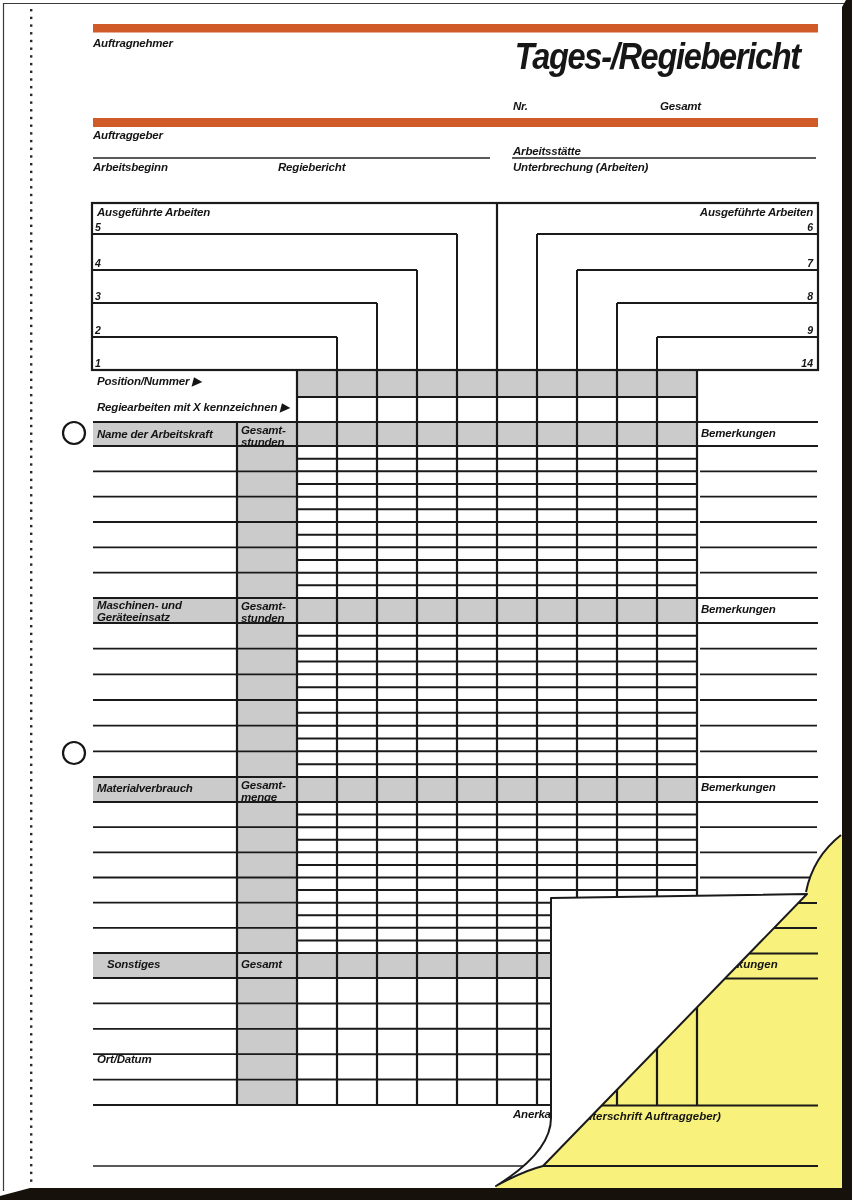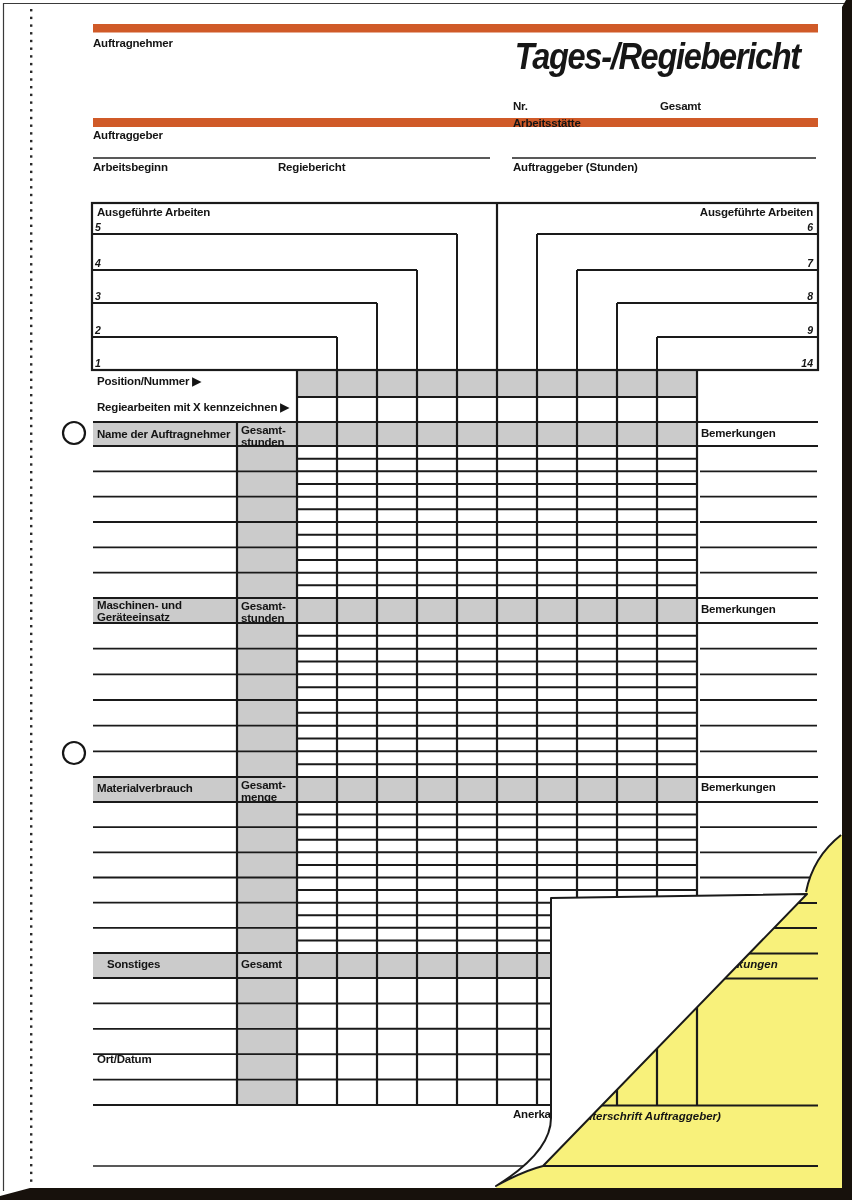--- a/index.html
+++ b/index.html
@@ -6,7 +6,7 @@
   #stage{position:relative;width:852px;height:1200px;background:#ffffff;overflow:hidden;
          font-family:"Liberation Sans", sans-serif;}
   svg{position:absolute;left:0;top:0;}
-  .lbl{position:absolute;font-weight:700;font-size:11.5px;
+  .lbl{position:absolute;font-style:italic;font-weight:700;font-size:11.5px;
        line-height:11.5px;color:#141414;white-space:nowrap;letter-spacing:-0.2px;}
   .wrap{white-space:normal;line-height:11.5px;}
   .num{position:absolute;font-style:italic;font-weight:700;font-size:10.5px;color:#141414;}

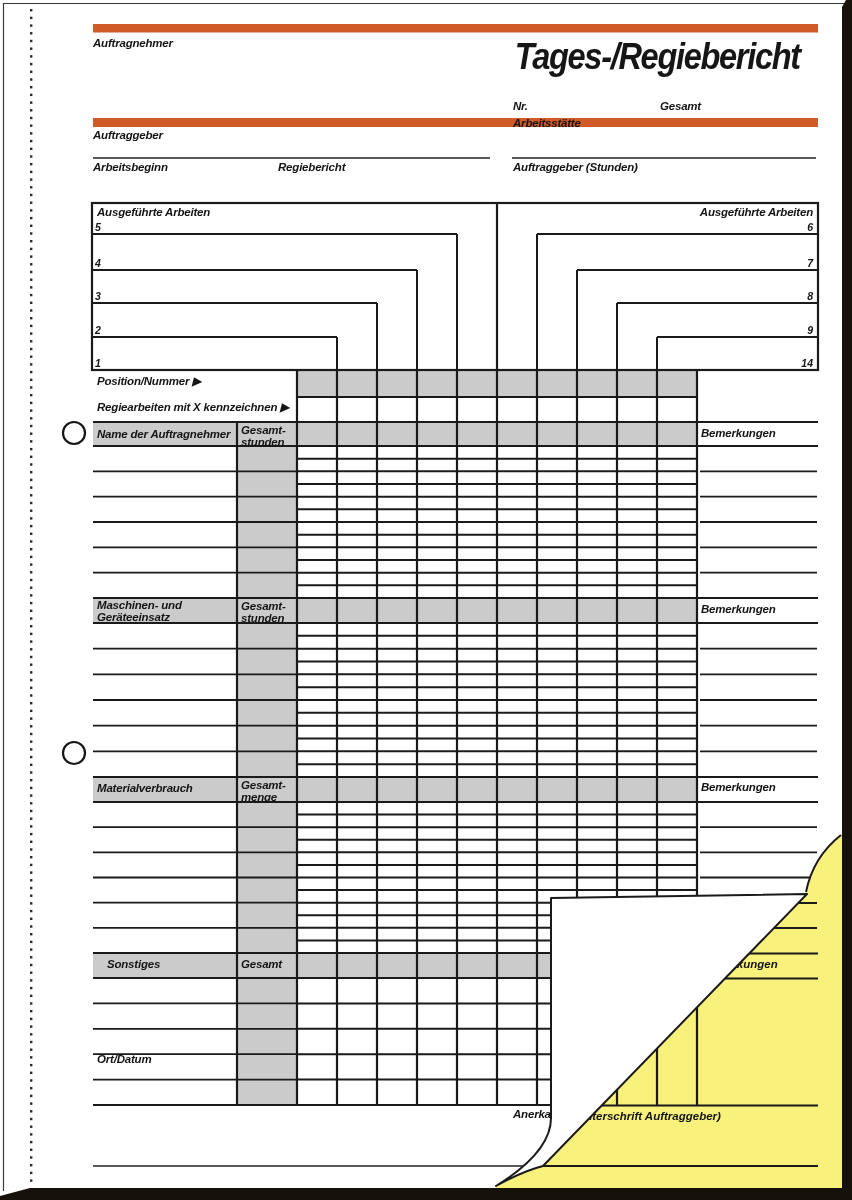--- a/index.html
+++ b/index.html
@@ -311,7 +311,7 @@
     <div class="lbl" style="left:513px;top:101px">Nr.</div>
     <div class="lbl" style="left:660px;top:101px">Gesamt</div>
     <div class="lbl" style="left:93px;top:130px">Auftraggeber</div>
-    <div class="lbl" style="left:513px;top:118px">Arbeitsstätte</div>
+    <div class="lbl" style="left:513px;top:146px">Arbeitsstätte</div>
     <div class="lbl" style="left:93px;top:162px">Arbeitsbeginn</div>
     <div class="lbl" style="left:278px;top:162px">Regiebericht</div>
     <div class="lbl" style="left:513px;top:162px">Auftraggeber (Stunden)</div>

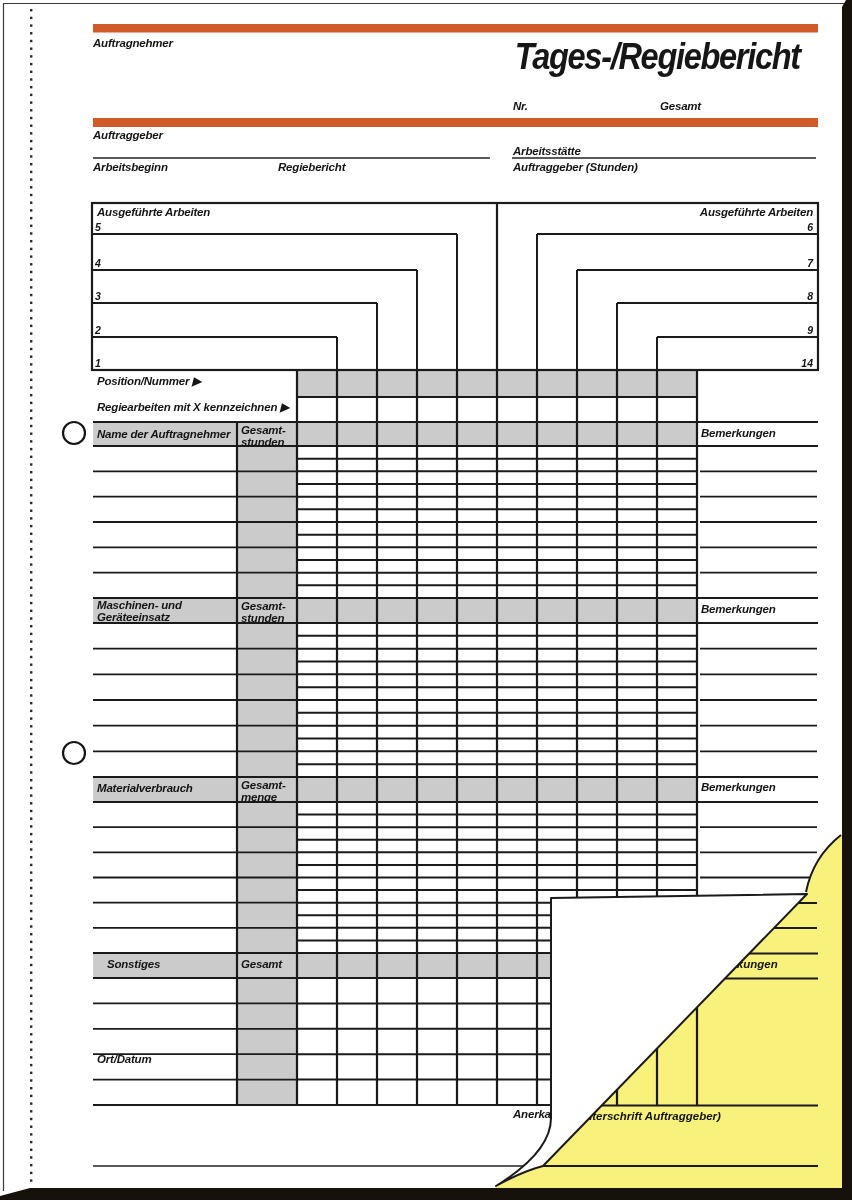--- a/index.html
+++ b/index.html
@@ -314,7 +314,7 @@
     <div class="lbl" style="left:513px;top:146px">Arbeitsstätte</div>
     <div class="lbl" style="left:93px;top:162px">Arbeitsbeginn</div>
     <div class="lbl" style="left:278px;top:162px">Regiebericht</div>
-    <div class="lbl" style="left:513px;top:162px">Auftraggeber (Stunden)</div>
+    <div class="lbl" style="left:513px;top:162px">Unterbrechung (Arbeiten)</div>
 
     <div class="lbl" style="left:97px;top:207px">Ausgeführte Arbeiten</div>
     <div class="lbl" style="right:39px;top:207px">Ausgeführte Arbeiten</div>

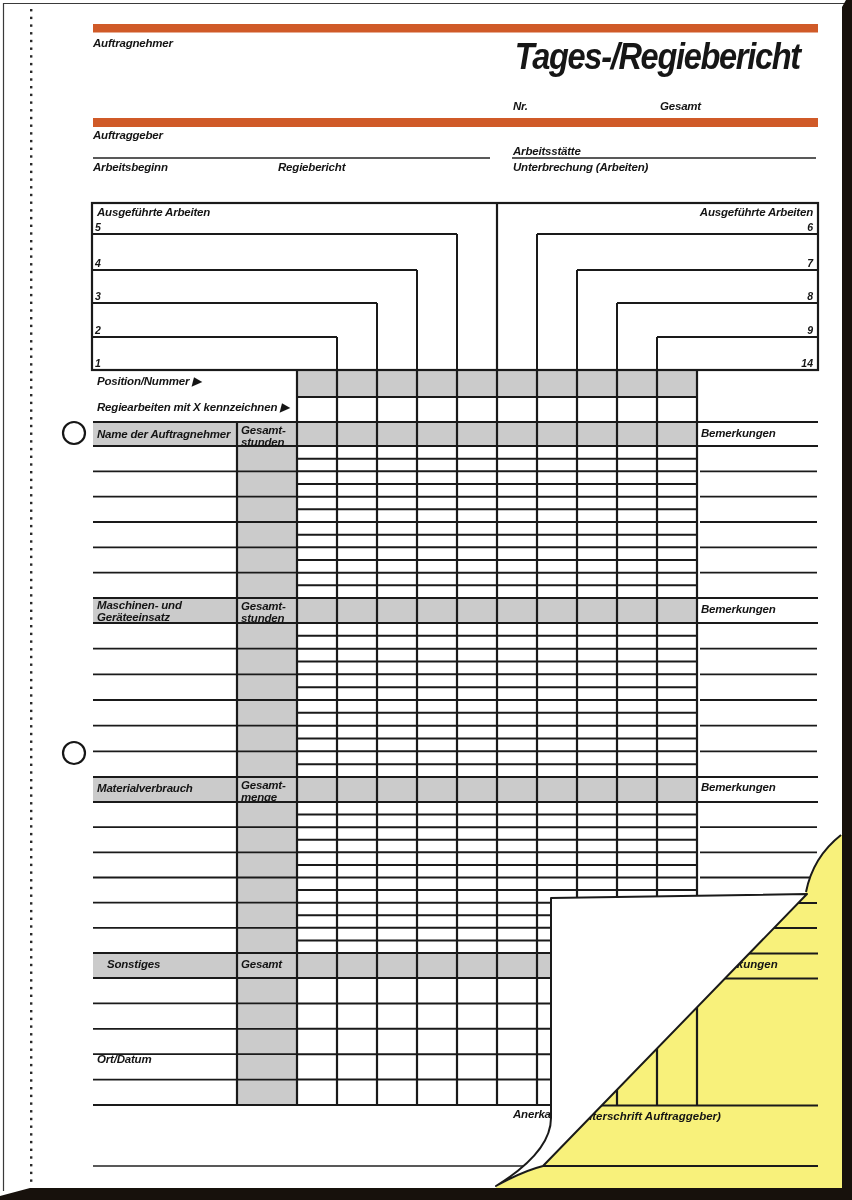--- a/index.html
+++ b/index.html
@@ -333,7 +333,7 @@
     <div class="lbl" style="left:97px;top:376px">Position/Nummer ▶</div>
     <div class="lbl" style="left:97px;top:402px">Regiearbeiten mit X kennzeichnen ▶</div>
 
-    <div class="lbl" style="left:97px;top:429px">Name der Auftragnehmer</div>
+    <div class="lbl" style="left:97px;top:429px">Name der Arbeitskraft</div>
     <div class="lbl wrap" style="left:241px;top:425px;width:56px">Gesamt-stunden</div>
     <div class="lbl" style="left:701px;top:428px">Bemerkungen</div>
 

